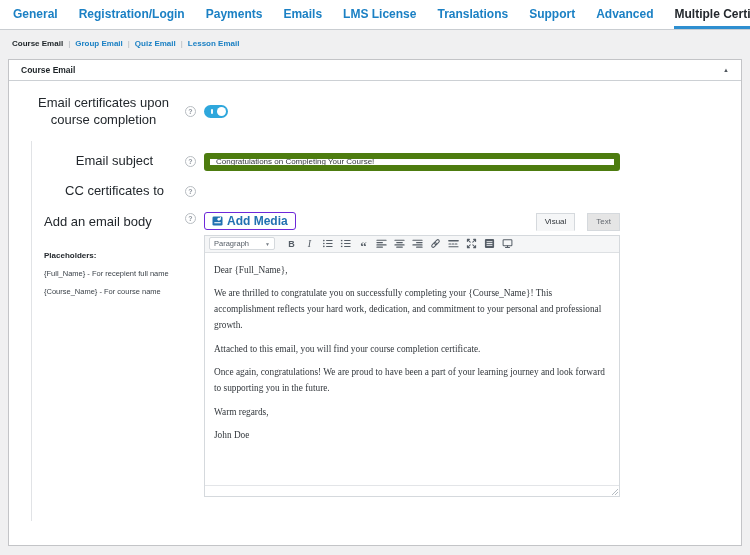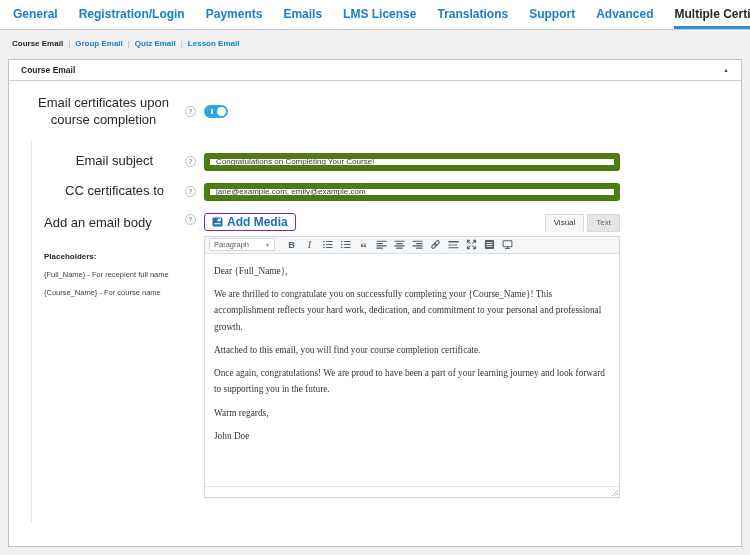--- a/index.html
+++ b/index.html
@@ -194,7 +194,6 @@
         <div class="row frow">
           <span class="lbl">CC certificates to</span>
           <span class="help">?</span>
-          <input class="txt" type="text" value="jane@example.com, emily@example.com" style="">
         </div>
 
         <div class="row top frow">

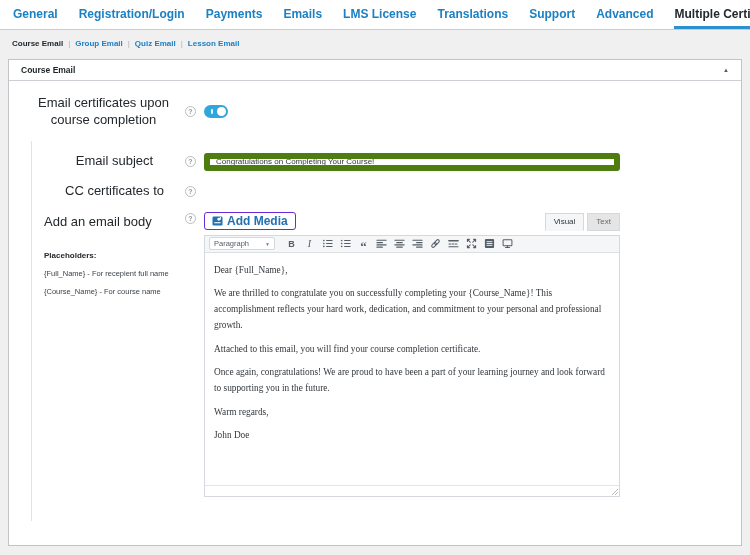--- a/index.html
+++ b/index.html
@@ -94,7 +94,7 @@
     background:#fff; border:1px solid #6d28d9; border-radius:3px;
     color:#2271b1; font-size:12px; font-weight:600; cursor:pointer;
   }
-  .etabs { display:flex; gap:3px; margin-bottom:-1px; position:relative; z-index:2; }
+  .etabs { display:flex; gap:12px; margin-bottom:-1px; position:relative; z-index:2; }
   .etab {
     font-size:8px; padding:3px 8px 4px; cursor:pointer;
     border:1px solid #d5d9dd; background:#e5e5e5; color:#646970;

